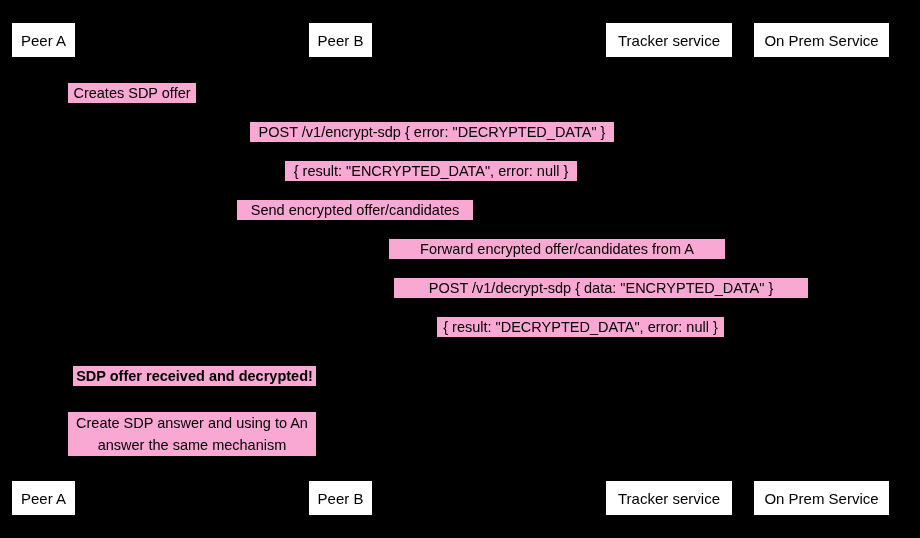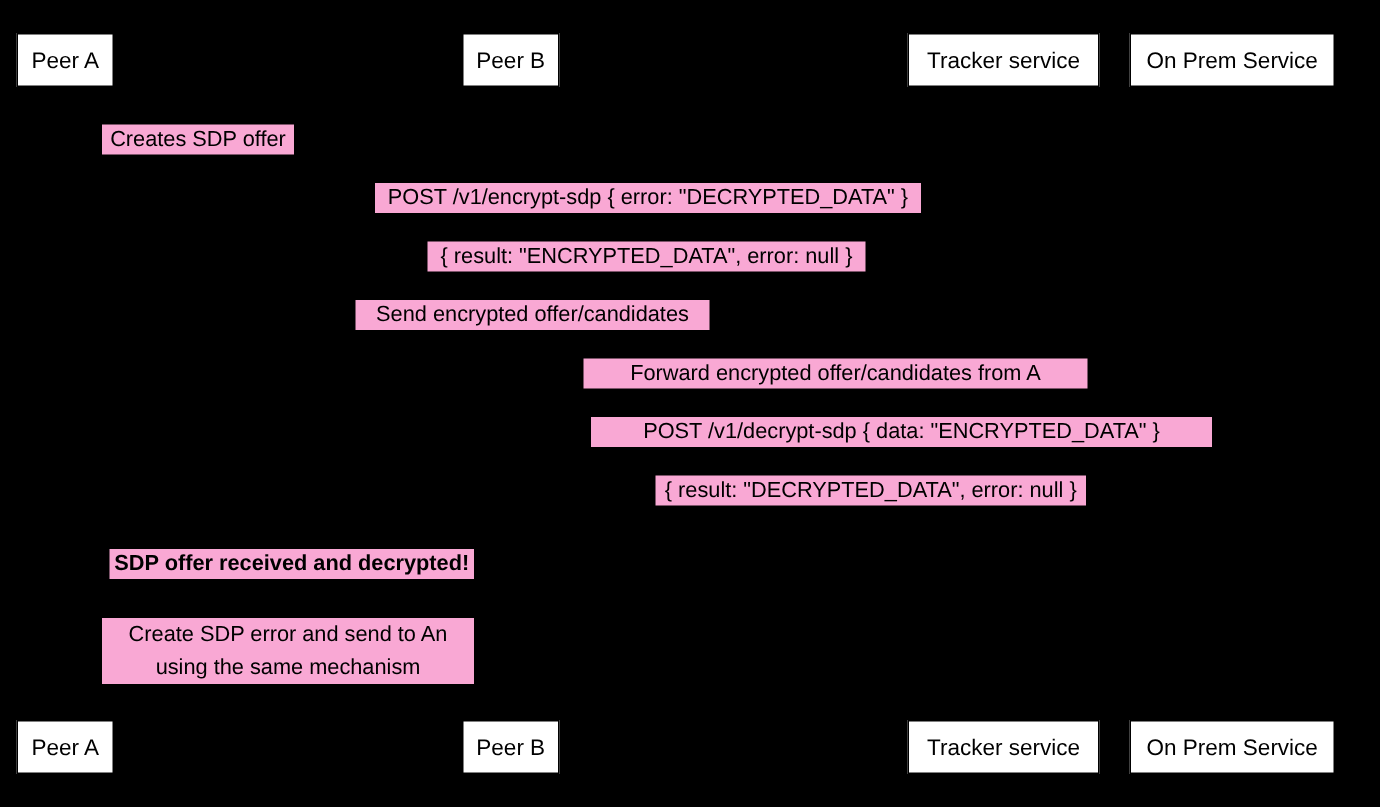--- a/index.html
+++ b/index.html
@@ -149,7 +149,7 @@
 
   <div class="self-loop" style="left:43px; top:409px; width:26px; height:48px;"></div>
   <div class="msg-label two-line" style="left:68px; top:412px; width:248px;">
-    <div>Create SDP error and send to An</div>
+    <div>Create SDP answer and using to An</div>
     <div>using the same mechanism</div>
   </div>
 

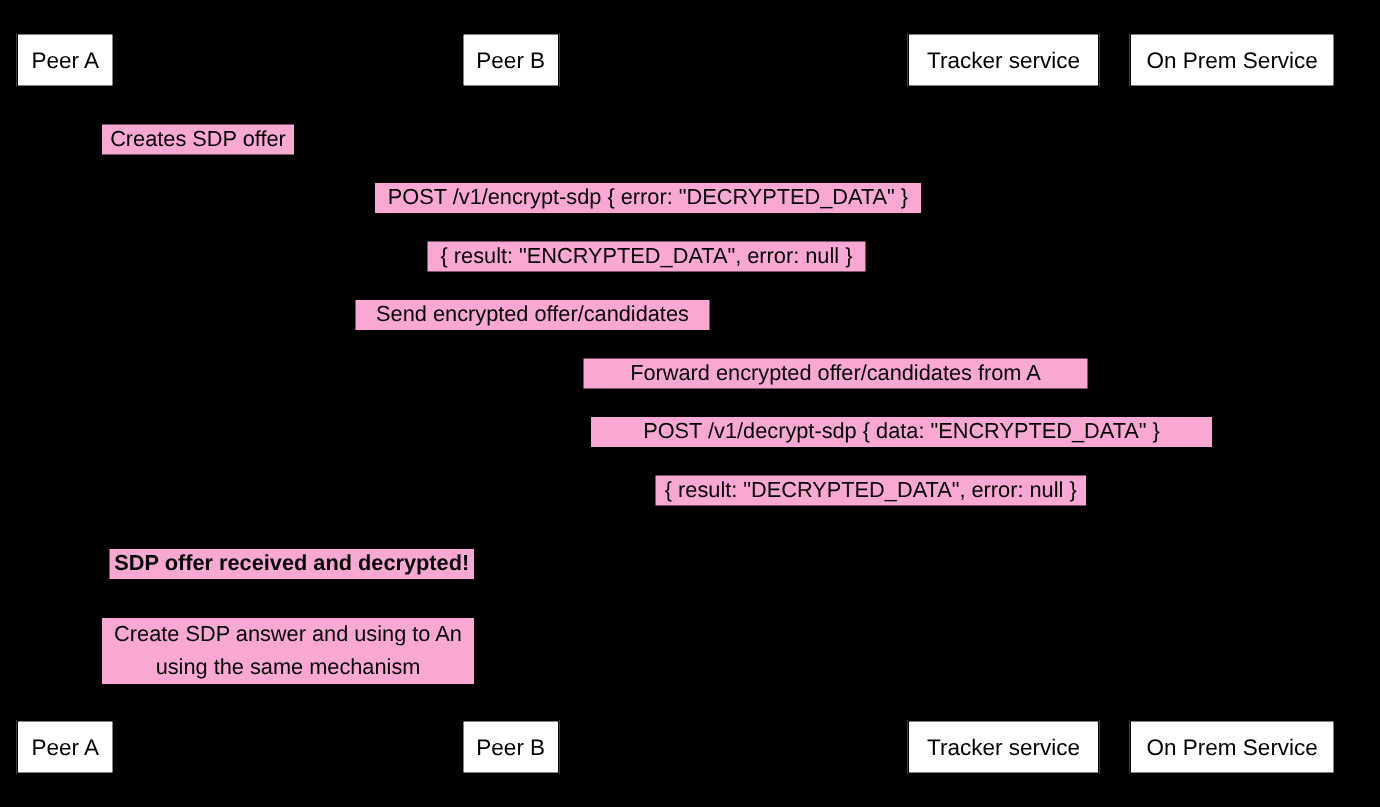--- a/index.html
+++ b/index.html
@@ -150,7 +150,7 @@
   <div class="self-loop" style="left:43px; top:409px; width:26px; height:48px;"></div>
   <div class="msg-label two-line" style="left:68px; top:412px; width:248px;">
     <div>Create SDP answer and using to An</div>
-    <div>using the same mechanism</div>
+    <div>answer the same mechanism</div>
   </div>
 
   <div class="participant-box" style="left:11px; top:480px; width:65px;">

